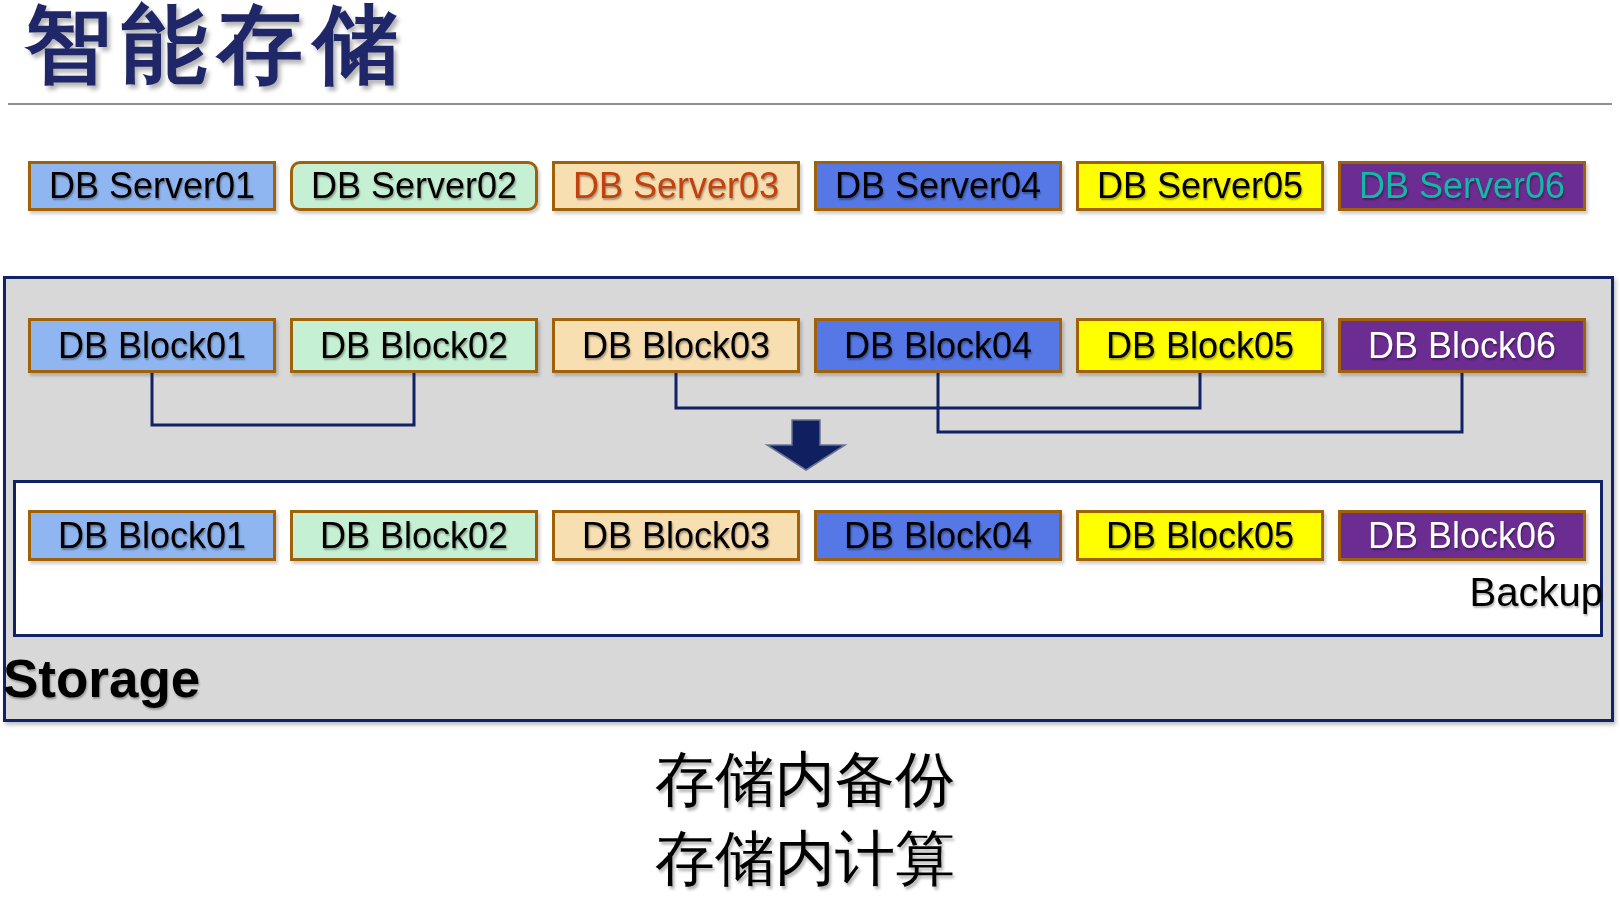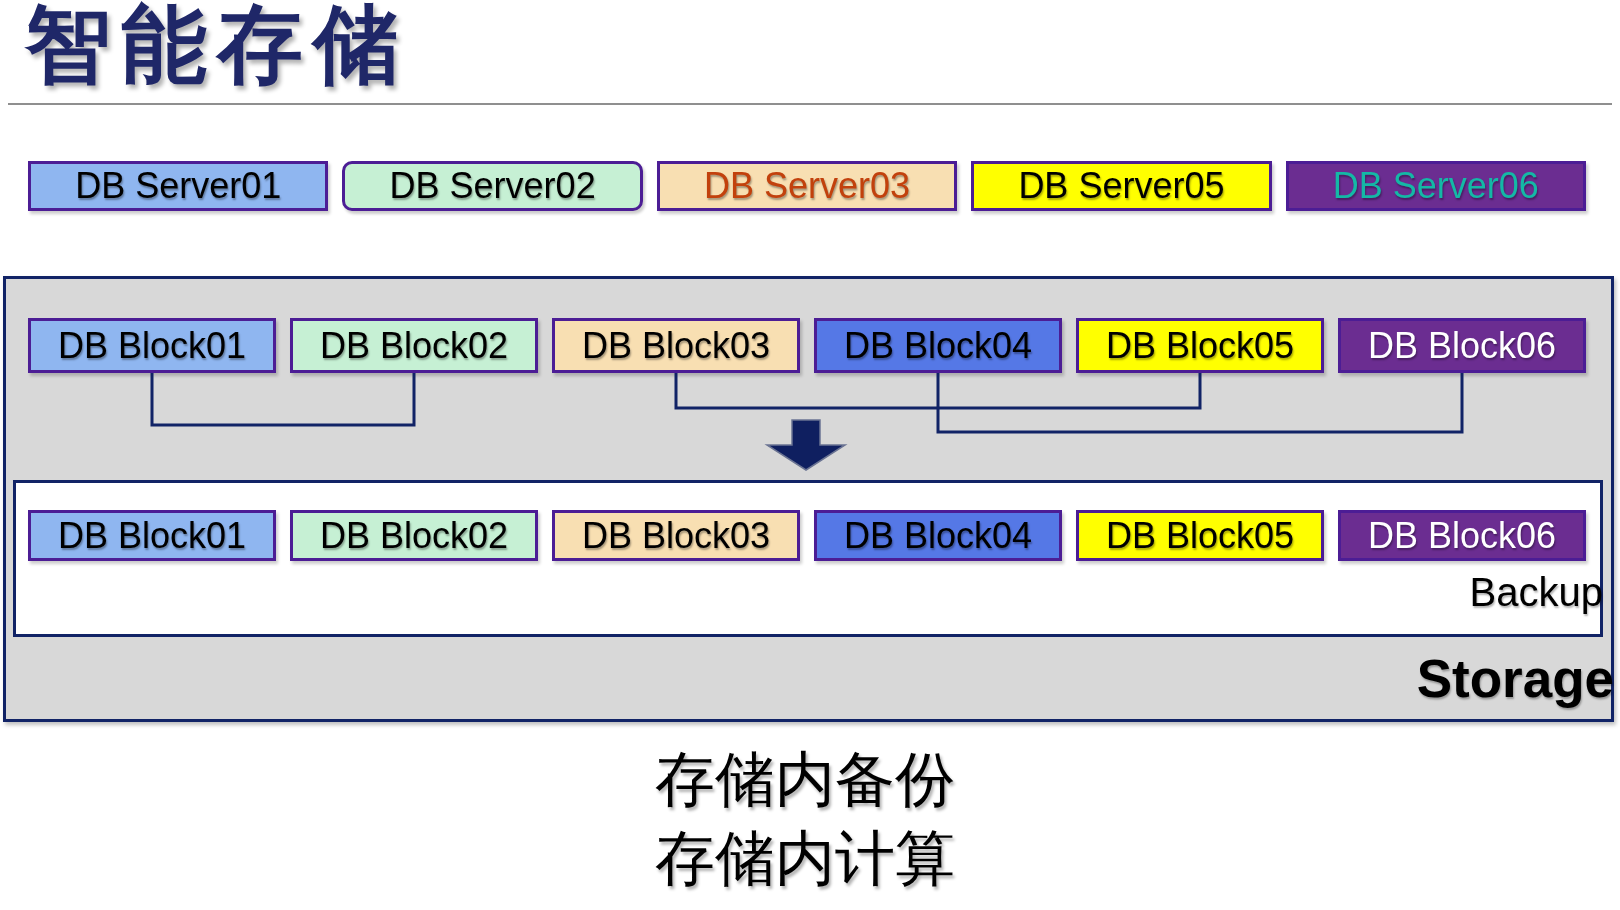--- a/index.html
+++ b/index.html
@@ -27,7 +27,7 @@
   #block-row-bottom{top:494px;height:67px;}
   .cell{
     flex:1;display:flex;align-items:center;justify-content:center;
-    box-sizing:border-box;border:3px solid #4c1d95;
+    box-sizing:border-box;border:3px solid #a16207;
     font-size:36px;color:#000;
     text-shadow:1px 2px 2px rgba(0,0,0,0.35);
     box-shadow:2px 3px 3px rgba(0,0,0,0.20);

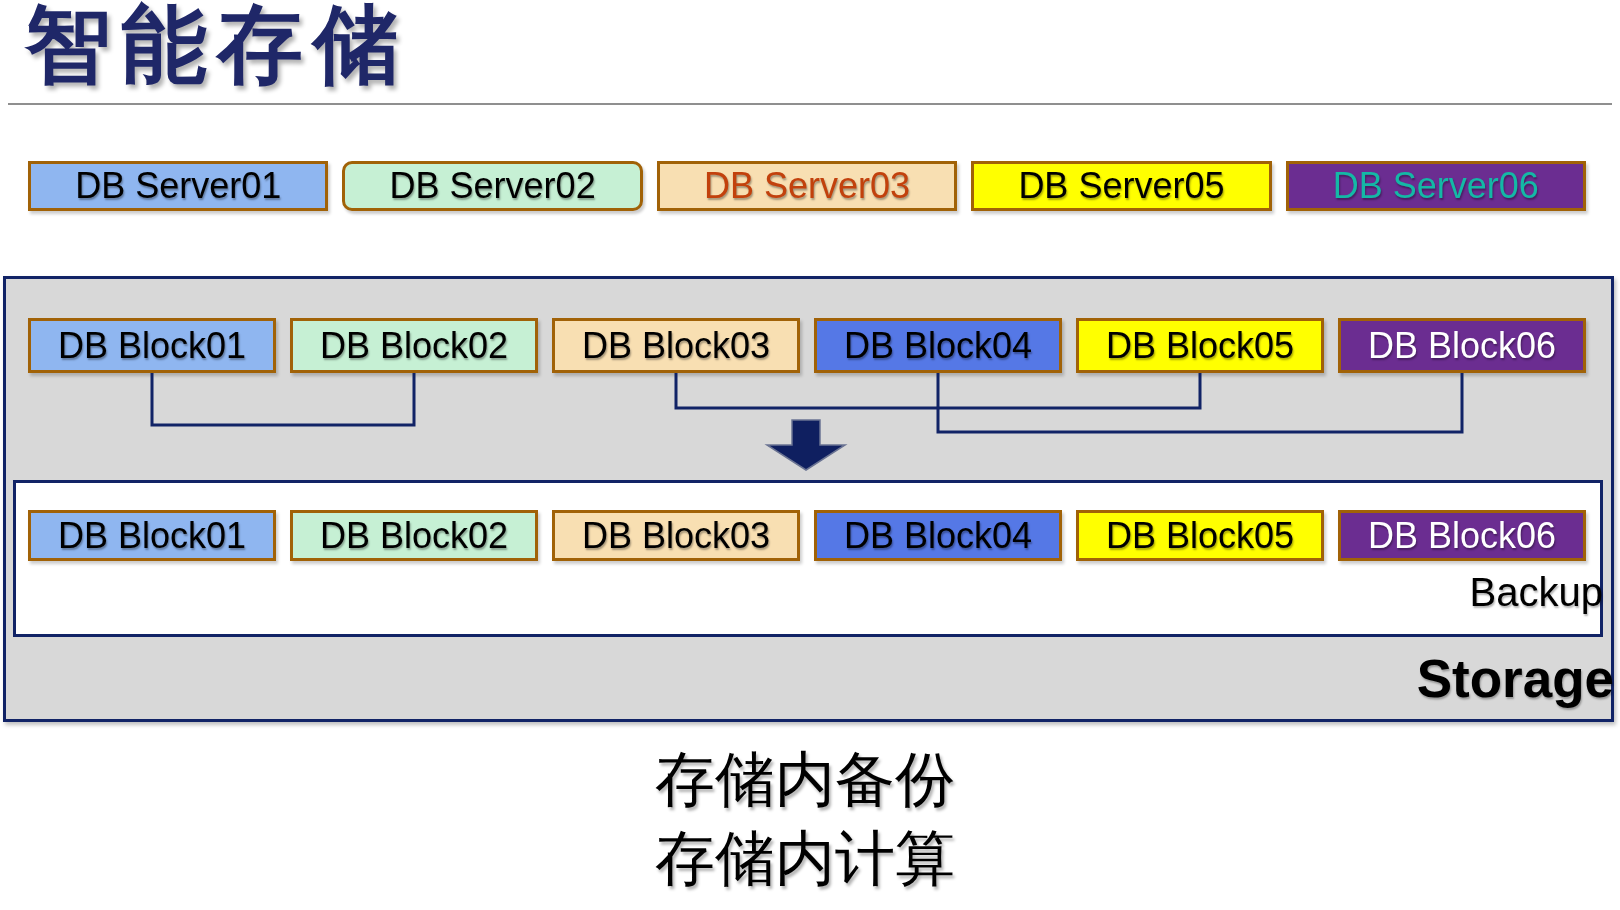--- a/index.html
+++ b/index.html
@@ -75,6 +75,7 @@
     <div class="cell" style="background: rgb(143, 182, 240); color: rgb(0, 0, 0);">DB Server01</div>
     <div class="cell" style="background: rgb(198, 240, 212); color: rgb(0, 0, 0); border-radius: 10px;">DB Server02</div>
     <div class="cell" style="background: rgb(248, 223, 178); color: #c2410c;">DB Server03</div>
+    <div class="cell" style="background: rgb(85, 120, 230); color: rgb(0, 0, 0);">DB Server04</div>
     <div class="cell" style="background: rgb(255, 255, 0); color: rgb(0, 0, 0); text-align: right;">DB Server05</div>
     <div class="cell" style="background: rgb(107, 45, 145); color: #14b8a6;">DB Server06</div>
   </div>

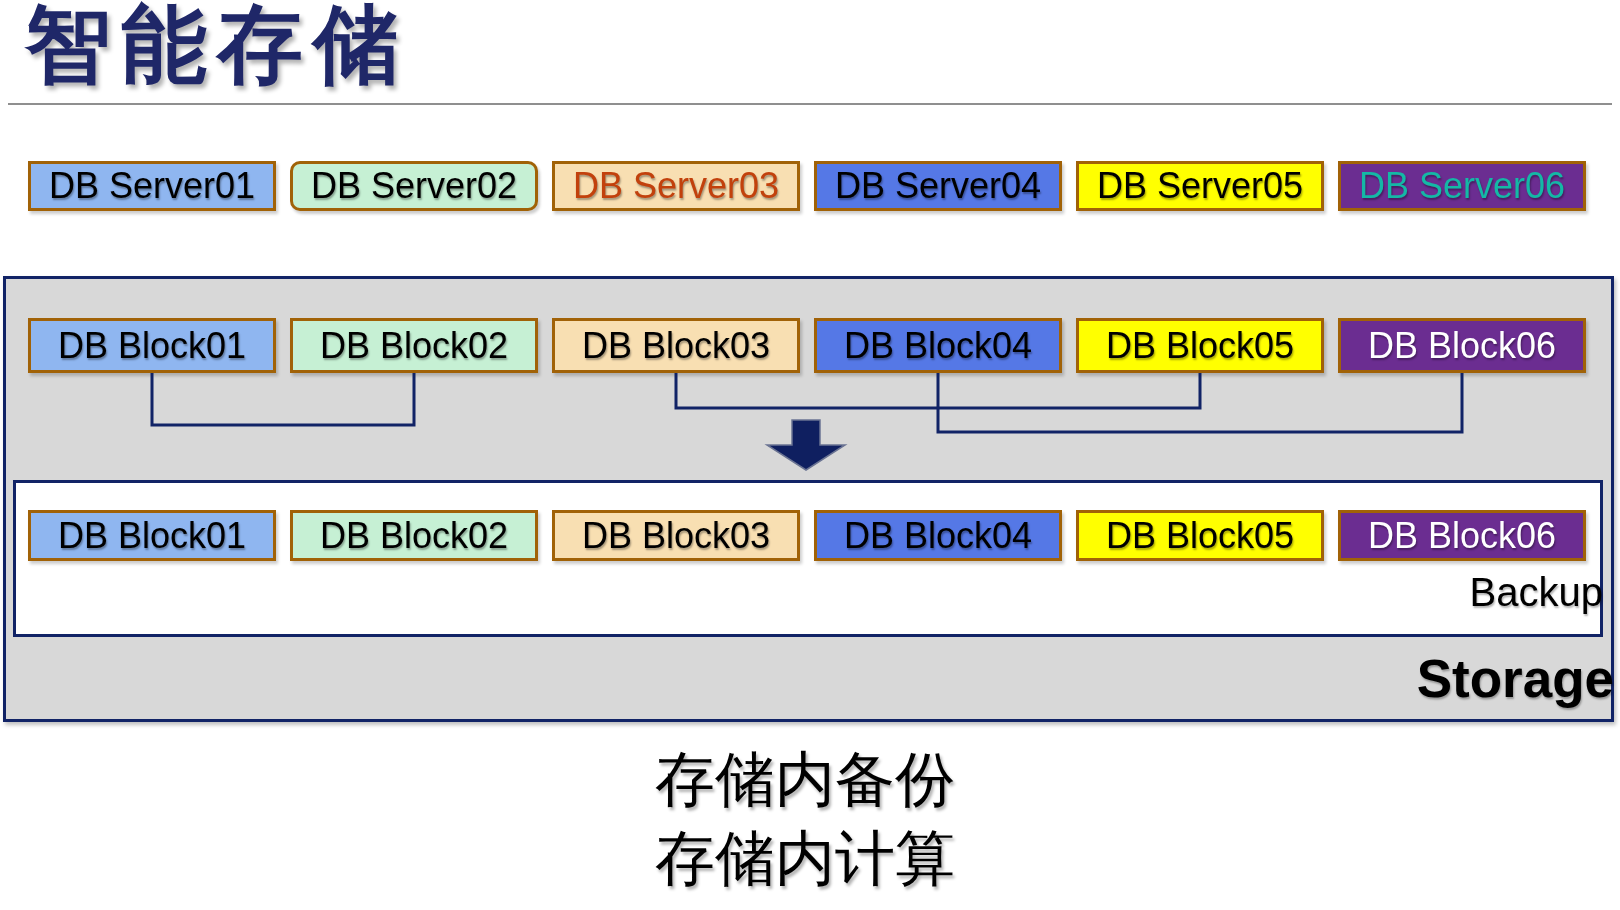--- a/index.html
+++ b/index.html
@@ -49,7 +49,7 @@
     text-shadow:1px 2px 2px rgba(0,0,0,0.30);
   }
   #storage-label{
-    left:3px;top:648px;width:1611px;text-align:right;
+    left:3px;top:648px;width:1611px;text-align:left;
     font-size:53px;font-weight:bold;color:#000;
     text-shadow:1px 2px 2px rgba(0,0,0,0.30);
   }

